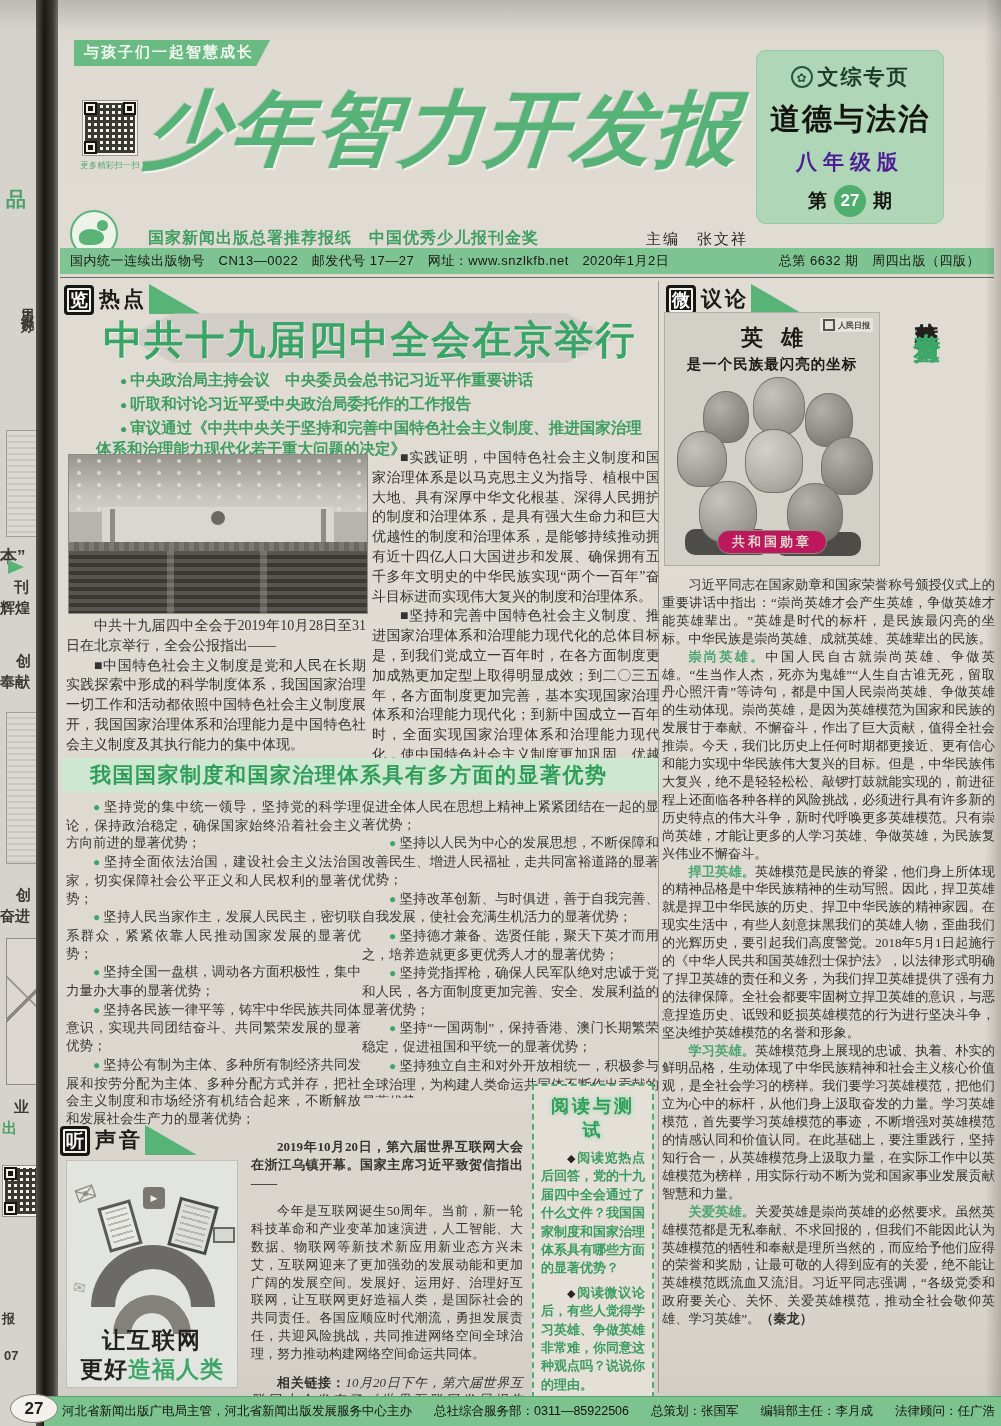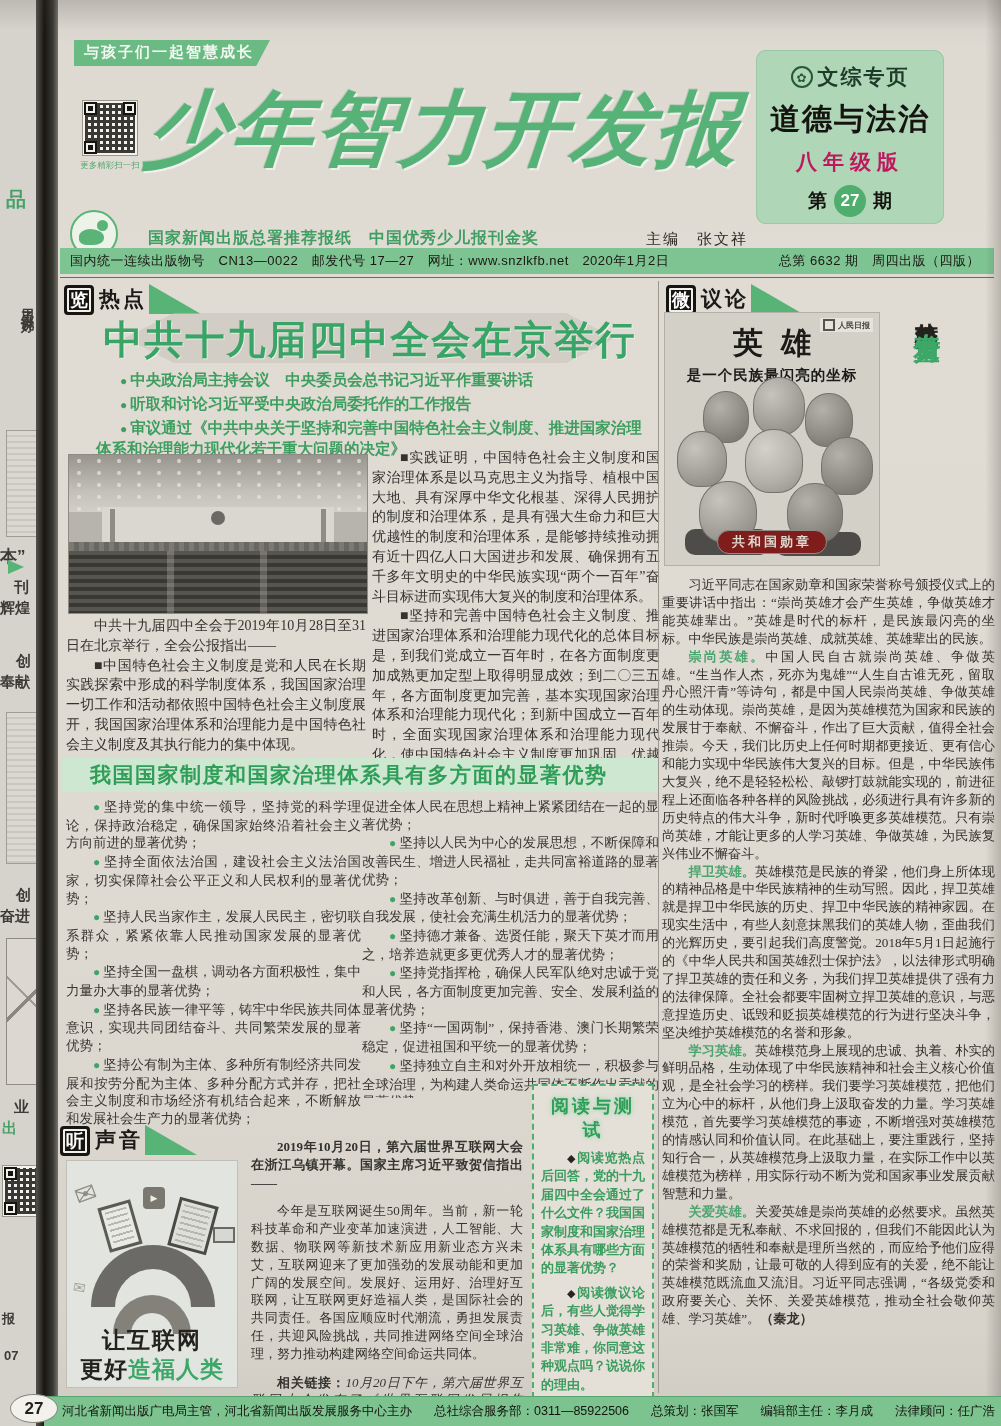--- a/index.html
+++ b/index.html
@@ -65,7 +65,7 @@
         line-height:20px;text-align:center;box-sizing:border-box;}
   .ed-col{font-family:"Liberation Sans","DejaVu Sans",sans-serif;font-weight:bold;font-size:21px;color:#1f3b29;letter-spacing:2px;}
   .ed-subject{margin-top:8px;font-weight:bold;font-size:30px;color:#151410;letter-spacing:2px;}
-  .ed-grade{margin-top:8px;font-family:"Liberation Sans","DejaVu Sans",sans-serif;font-weight:bold;font-size:21px;color:#be185d;letter-spacing:6px;}
+  .ed-grade{margin-top:8px;font-family:"Liberation Sans","DejaVu Sans",sans-serif;font-weight:bold;font-size:21px;color:#4c1d95;letter-spacing:6px;}
   .ed-issue{margin-top:9px;display:flex;align-items:center;gap:7px;font-weight:bold;font-size:19px;color:#151410;}
   .issue-circle{width:32px;height:32px;border-radius:50%;background:#4fae6d;color:#fff;display:flex;align-items:center;
         justify-content:center;font-family:"Liberation Sans","DejaVu Sans",sans-serif;font-size:17px;font-weight:bold;}

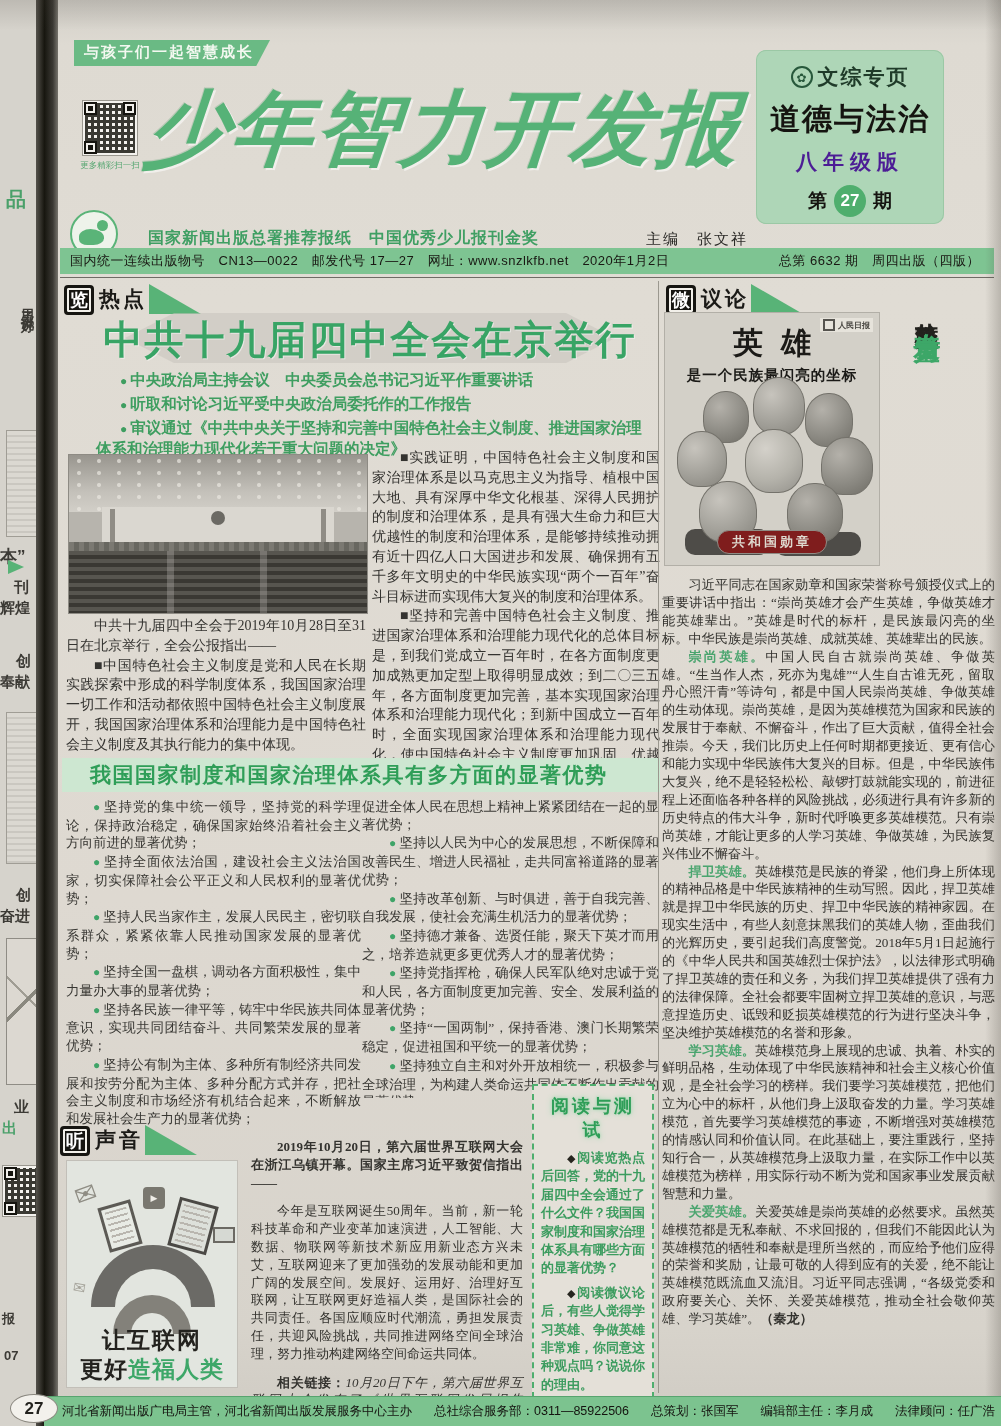--- a/index.html
+++ b/index.html
@@ -157,7 +157,7 @@
   .logo-mark{width:8px;height:8px;border:2px solid #55534e;}
   .logo-text{font-family:"Liberation Sans","DejaVu Sans",sans-serif;font-size:8px;font-weight:bold;color:#45433e;}
   .poster-title{margin:10px 0 0;text-align:center;font-family:"Liberation Sans","DejaVu Sans",sans-serif;font-weight:bold;
-        font-size:30px;color:#1b1a17;letter-spacing:18px;padding-left:18px;}
+        font-size:22px;color:#1b1a17;letter-spacing:18px;padding-left:18px;}
   .poster-sub{margin:2px 0 0;text-align:center;font-weight:bold;font-size:14.5px;color:#1b1a17;letter-spacing:1px;}
   .head{position:absolute;border:1px solid #74726b;border-radius:48% 48% 42% 42%;}
   .tone-a{background:radial-gradient(circle at 35% 30%,#c7c4bd,#a3a19a 55%,#85837c);}

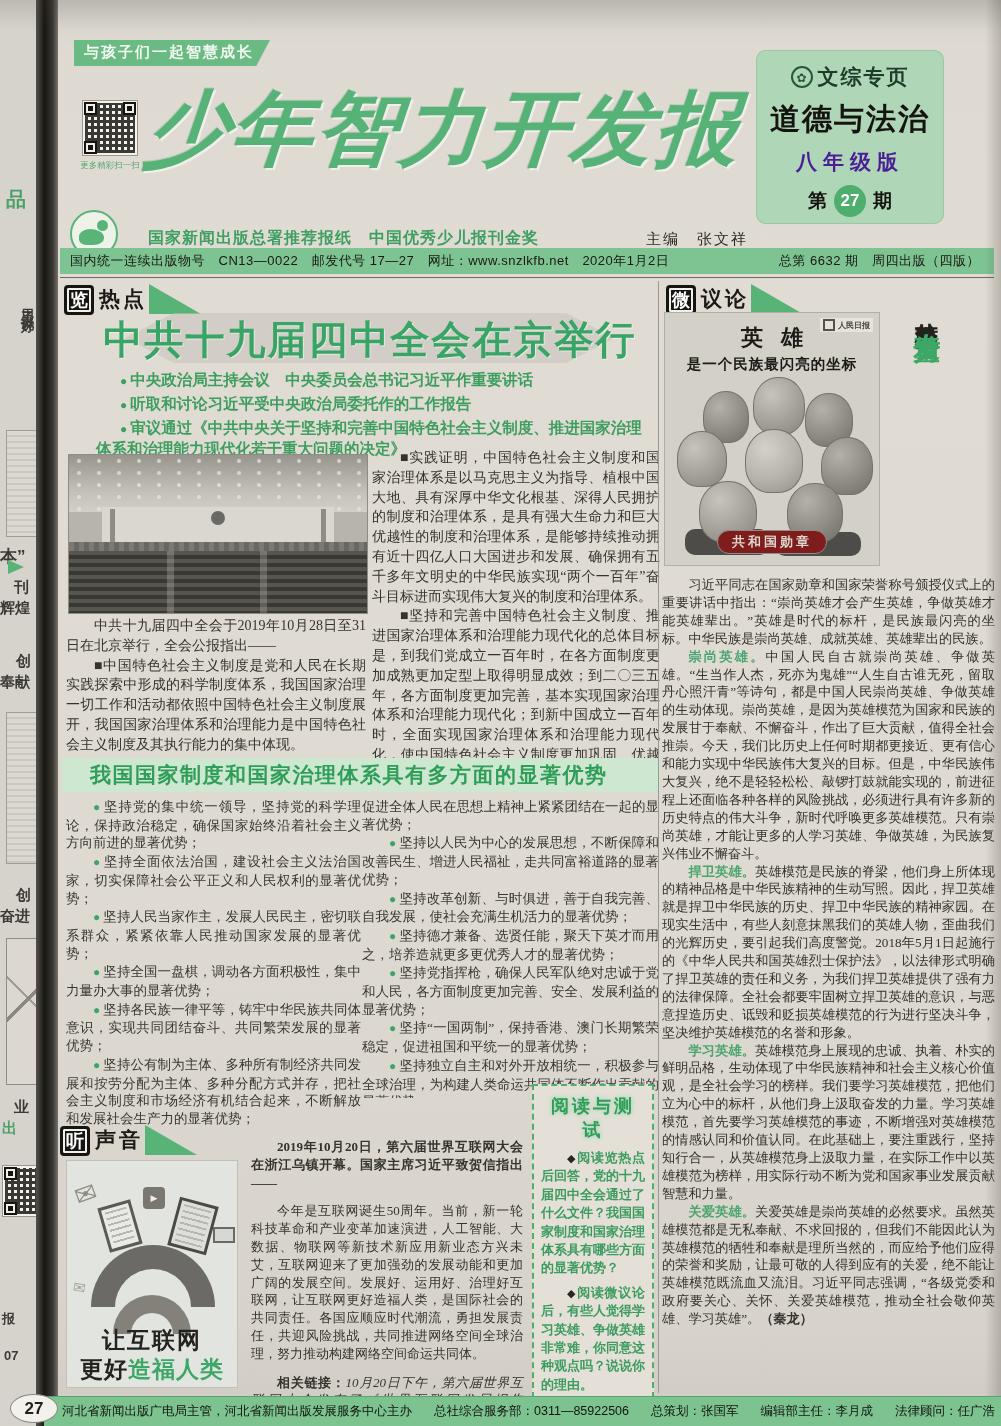--- a/index.html
+++ b/index.html
@@ -164,7 +164,7 @@
   .tone-b{background:radial-gradient(circle at 35% 30%,#b4b1aa,#8e8c85 55%,#6f6d66);}
   .tone-c{background:radial-gradient(circle at 35% 30%,#d4d1ca,#b5b3ab 55%,#92908a);}
   .shoulder{position:absolute;background:#4e4c48;border-radius:10px;}
-  .medal{position:absolute;bottom:11px;left:50%;transform:translateX(-50%);background:#7f1d1d;color:#ded9cf;
+  .medal{position:absolute;bottom:11px;left:50%;transform:translateX(-50%);background:#be185d;color:#ded9cf;
         border:1px solid #8f8c85;border-radius:12px;padding:2px 14px;font-weight:bold;font-size:13px;letter-spacing:3px;white-space:nowrap;}
   .vhead{position:absolute;left:826px;top:304px;width:56px;height:282px;writing-mode:vertical-rl;text-orientation:upright;
         font-family:"Liberation Sans","DejaVu Sans",sans-serif;font-weight:bold;line-height:1;overflow:hidden;}

